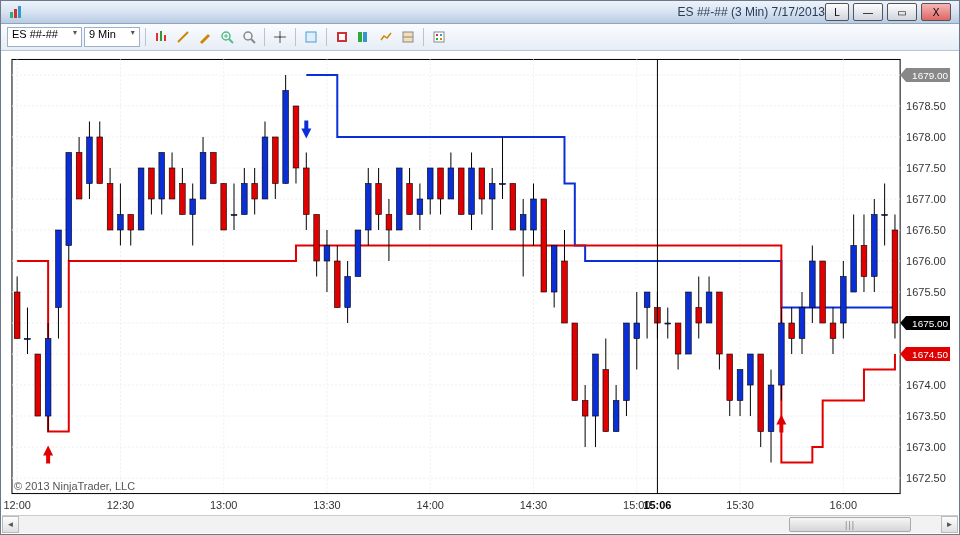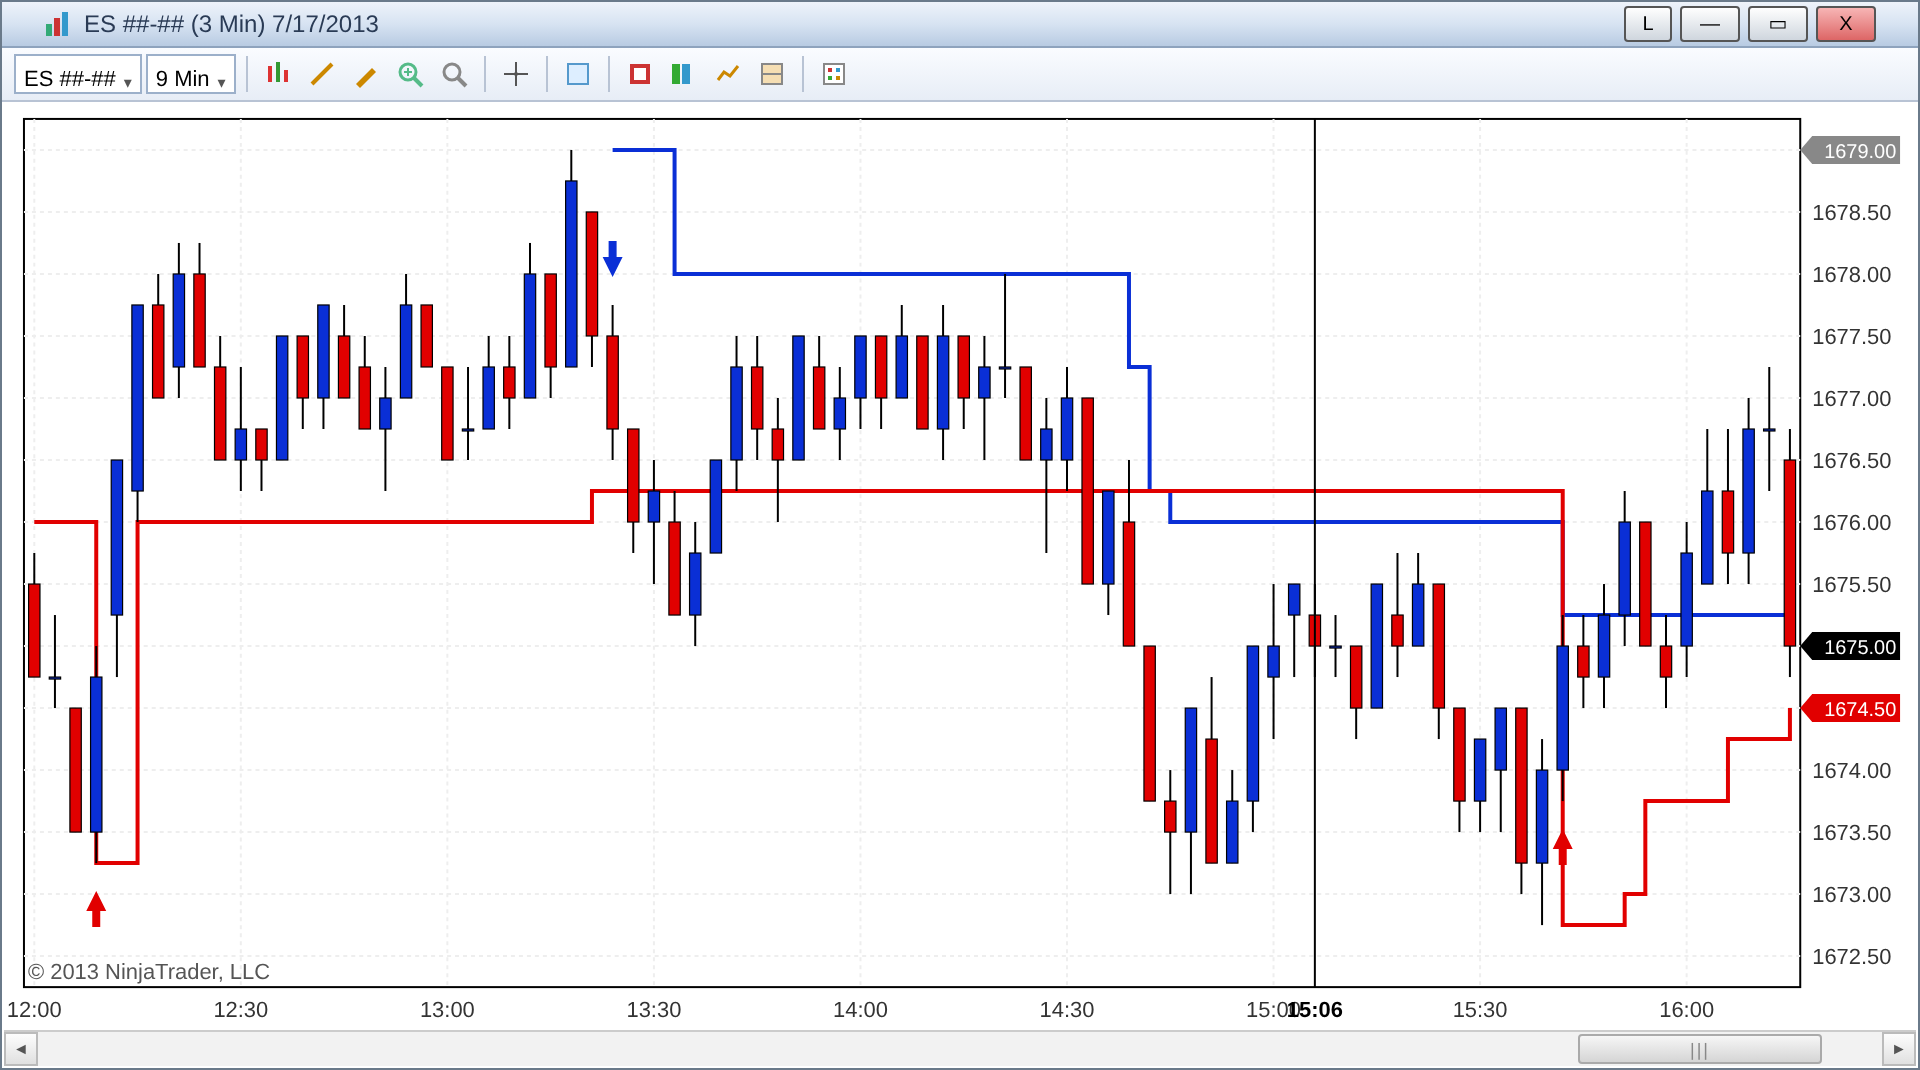--- a/index.html
+++ b/index.html
@@ -4,7 +4,7 @@
 <style>
   html,body{margin:0;padding:0;font-family:"Segoe UI",Tahoma,sans-serif;font-size:11px;background:#d9e3ed;}
   .window{width:960px;height:535px;position:relative;background:#fff;border:1px solid #6a7a8a;box-sizing:border-box;}
-  .titlebar{height:22px;background:linear-gradient(to bottom,#eef3fa 0%,#d7e3f2 50%,#b8cbe2 100%);display:flex;align-items:center;padding:0 21px;border-bottom:1px solid #8ea3bd;}
+  .titlebar{height:22px;background:linear-gradient(to bottom,#eef3fa 0%,#d7e3f2 50%,#b8cbe2 100%);display:flex;align-items:center;padding:0 8px;border-bottom:1px solid #8ea3bd;text-align:right;}
   .titlebar .icon{width:14px;height:14px;margin-right:6px;display:flex;align-items:center;}
   .titlebar .title{flex:1;color:#2a3b55;font-size:12px;}
   .win-btns{display:flex;gap:4px;align-items:center;}

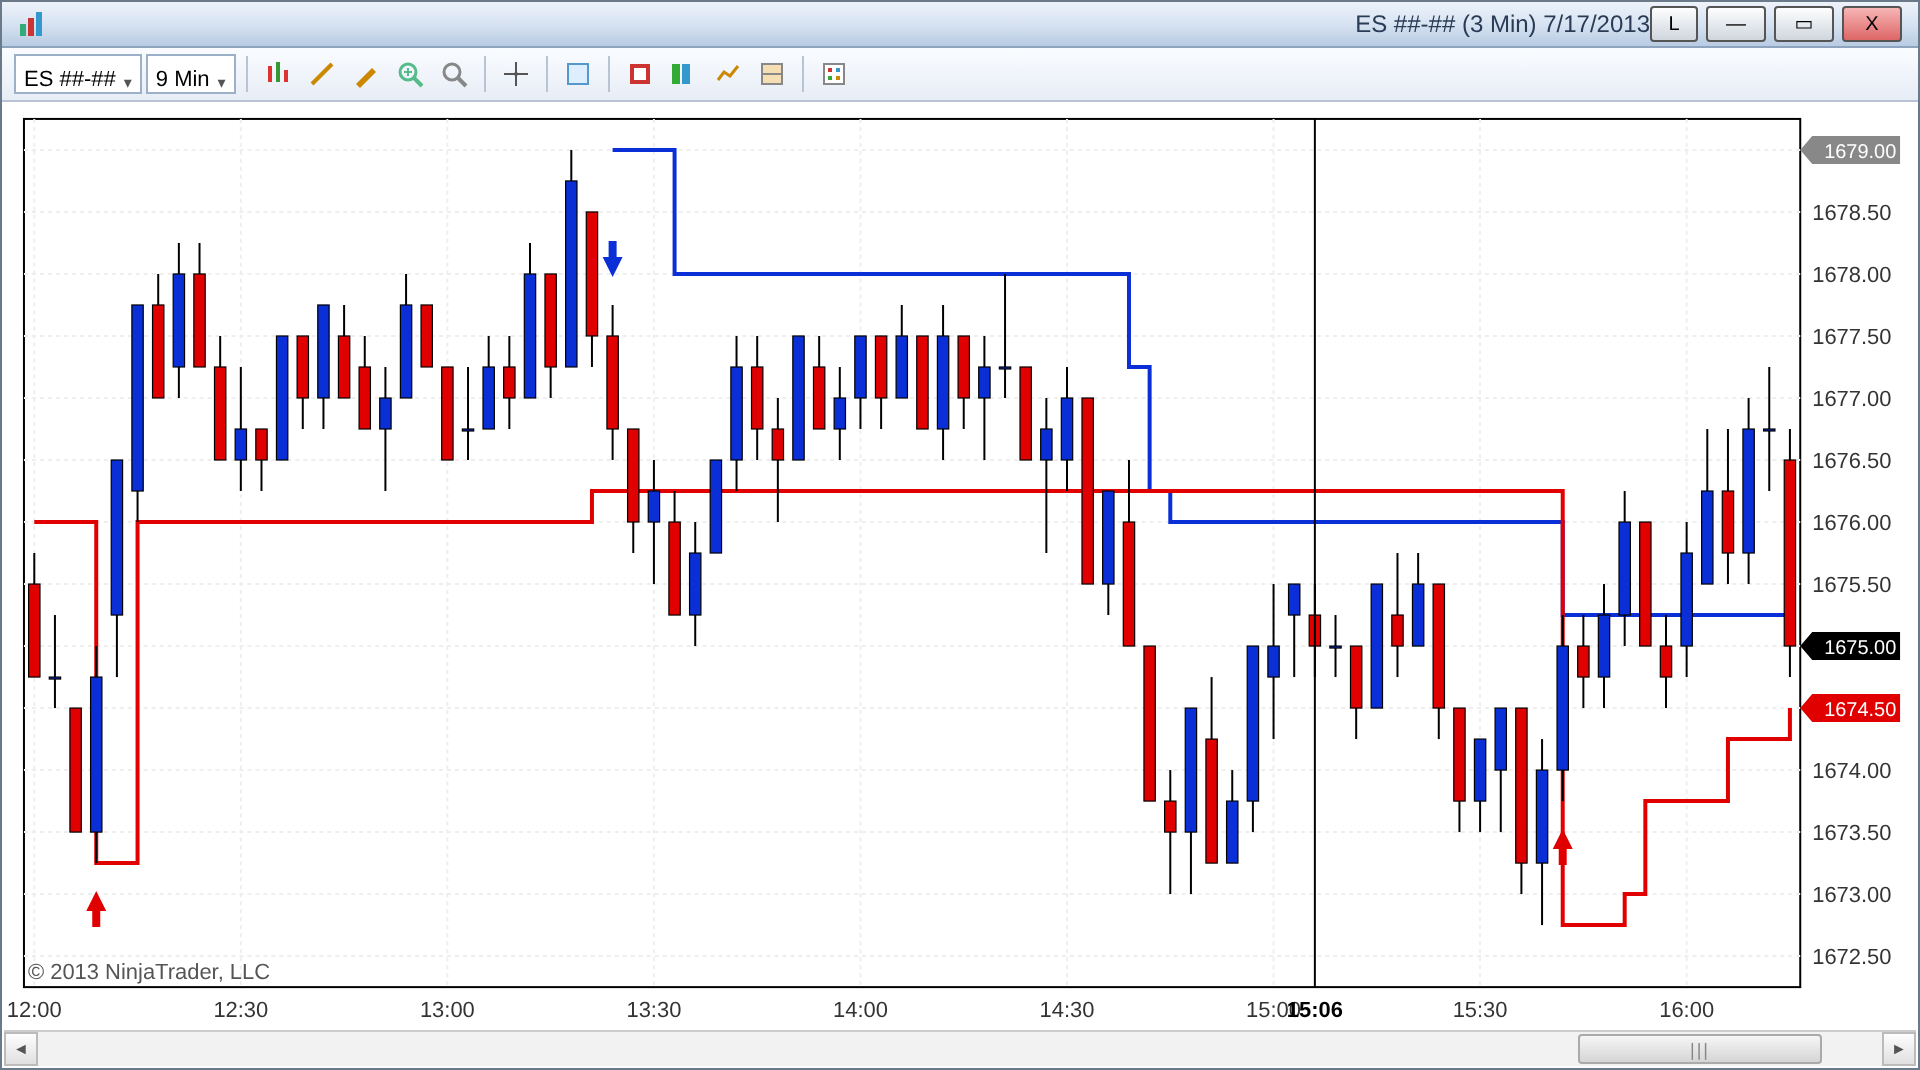--- a/index.html
+++ b/index.html
@@ -12,7 +12,7 @@
   .win-btn.L{width:22px;}
   .win-btn.close{background:linear-gradient(#f7b5b5,#d66);}
   .toolbar{height:26px;background:linear-gradient(#fafcff,#e7edf6);border-bottom:1px solid #b8c3d4;display:flex;align-items:center;gap:2px;padding:0 6px;}
-  .combo{height:18px;border:1px solid #9cb0ca;background:#fff;display:flex;align-items:flex-end;padding:0 4px;font-size:11px;gap:4px;}
+  .combo{height:18px;border:1px solid #9cb0ca;background:#fff;display:flex;align-items:flex-start;padding:0 4px;font-size:11px;gap:15px;}
   .combo .arrow{font-size:8px;color:#555;}
   .tb-sep{width:1px;height:18px;background:#b8c3d4;margin:0 3px;}
   .tool{width:18px;height:18px;display:flex;align-items:center;justify-content:center;border:1px solid transparent;border-radius:2px;}

